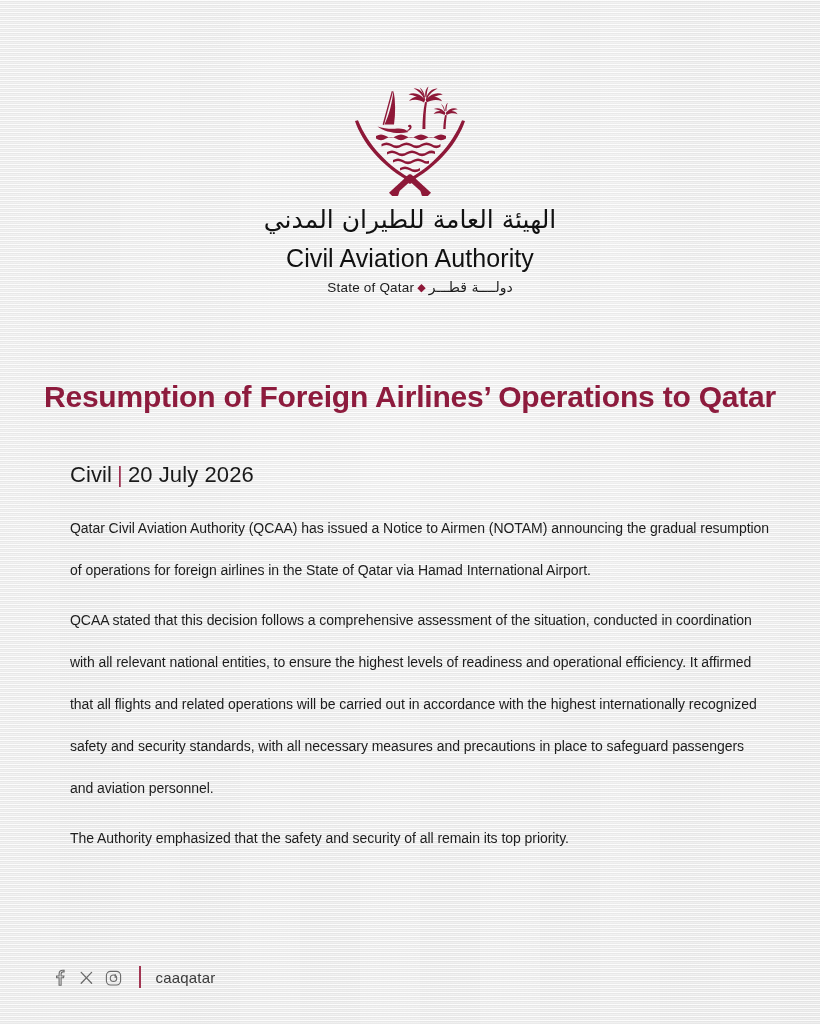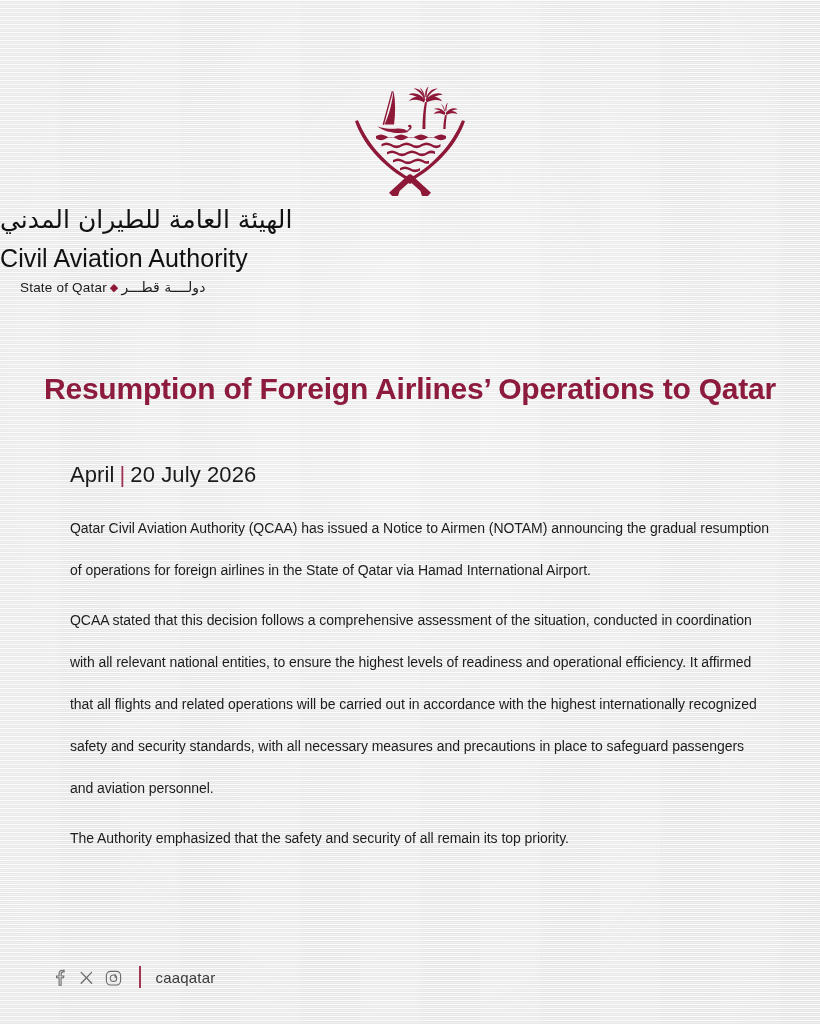--- a/index.html
+++ b/index.html
@@ -51,7 +51,7 @@
     top: 72px;
     left: 0;
     right: 0;
-    text-align: left;
+    text-align: center;
   }
   .emblem {
     display: block;

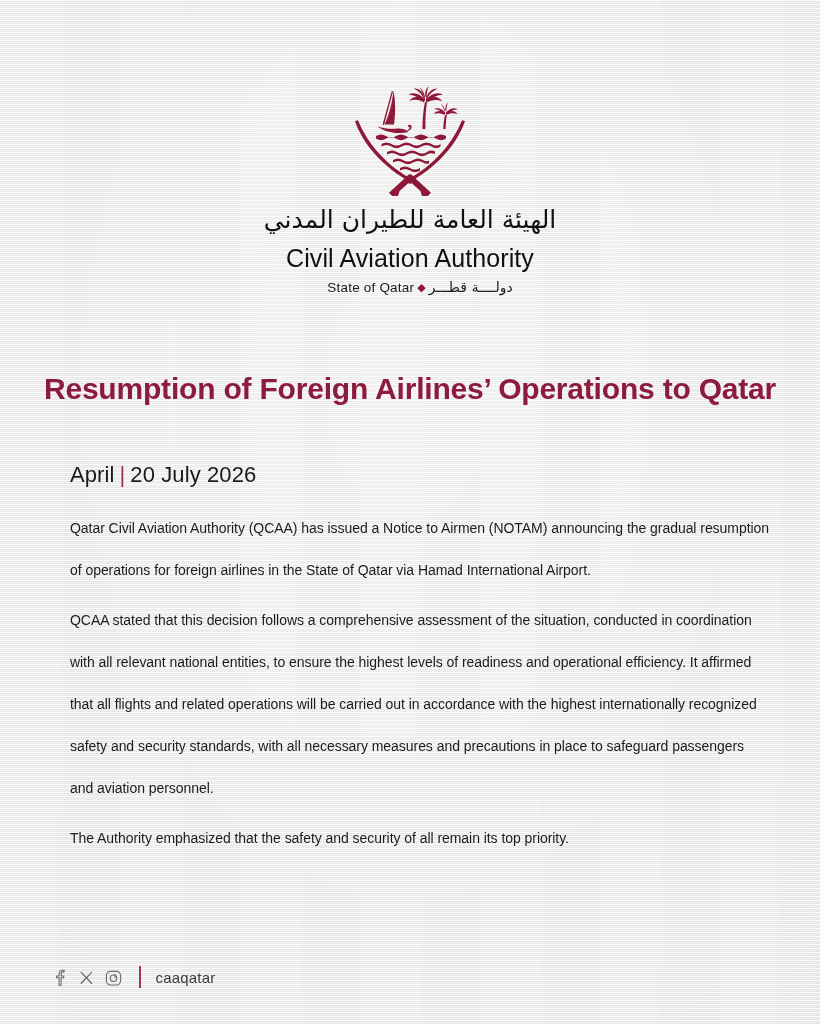--- a/index.html
+++ b/index.html
@@ -100,7 +100,7 @@
   
   .headline {
     position: absolute;
-    top: 352px;
+    top: 360px;
     left: 0;
     right: 0;
     text-align: center;

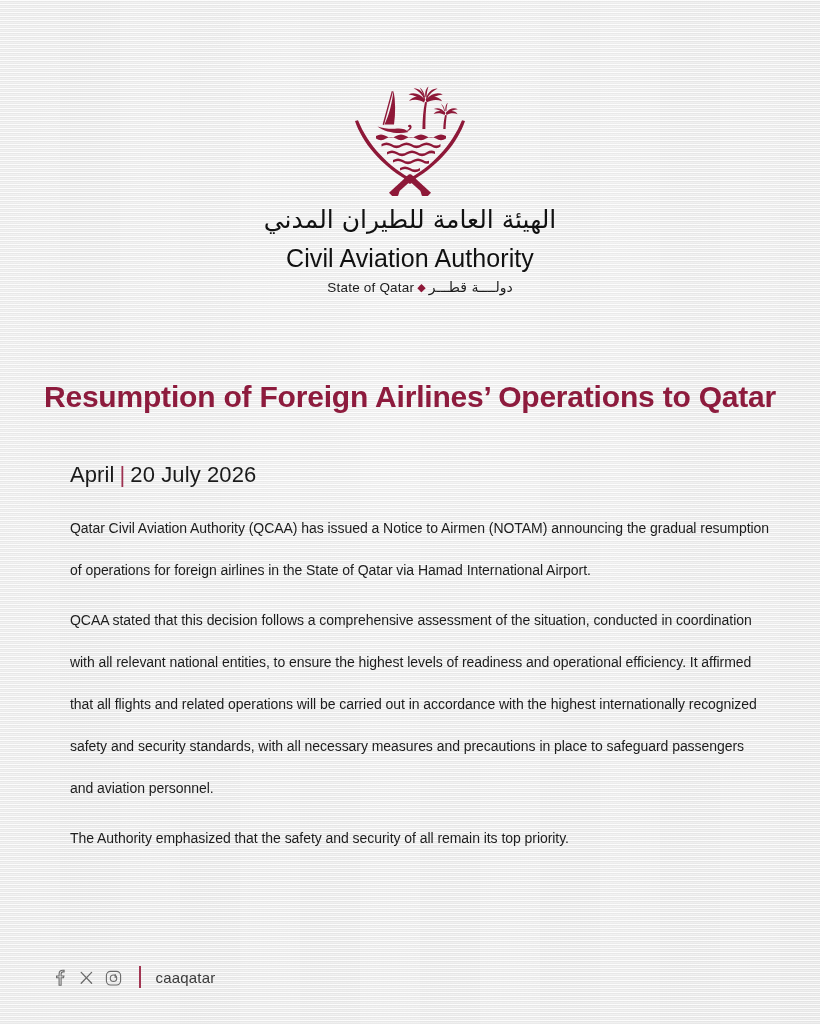--- a/index.html
+++ b/index.html
@@ -241,7 +241,7 @@
   <div class="content">
 
     <div class="dateline">
-      <span>April</span><span class="bar">|</span><span>20 July 2026</span>
+      <span>Civil</span><span class="bar">|</span><span>20 July 2026</span>
     </div>
 
     <p class="para">Qatar Civil Aviation Authority (QCAA) has issued a Notice to Airmen (NOTAM) announcing the gradual resumption of operations for foreign airlines in the State of Qatar via Hamad International Airport.</p>

